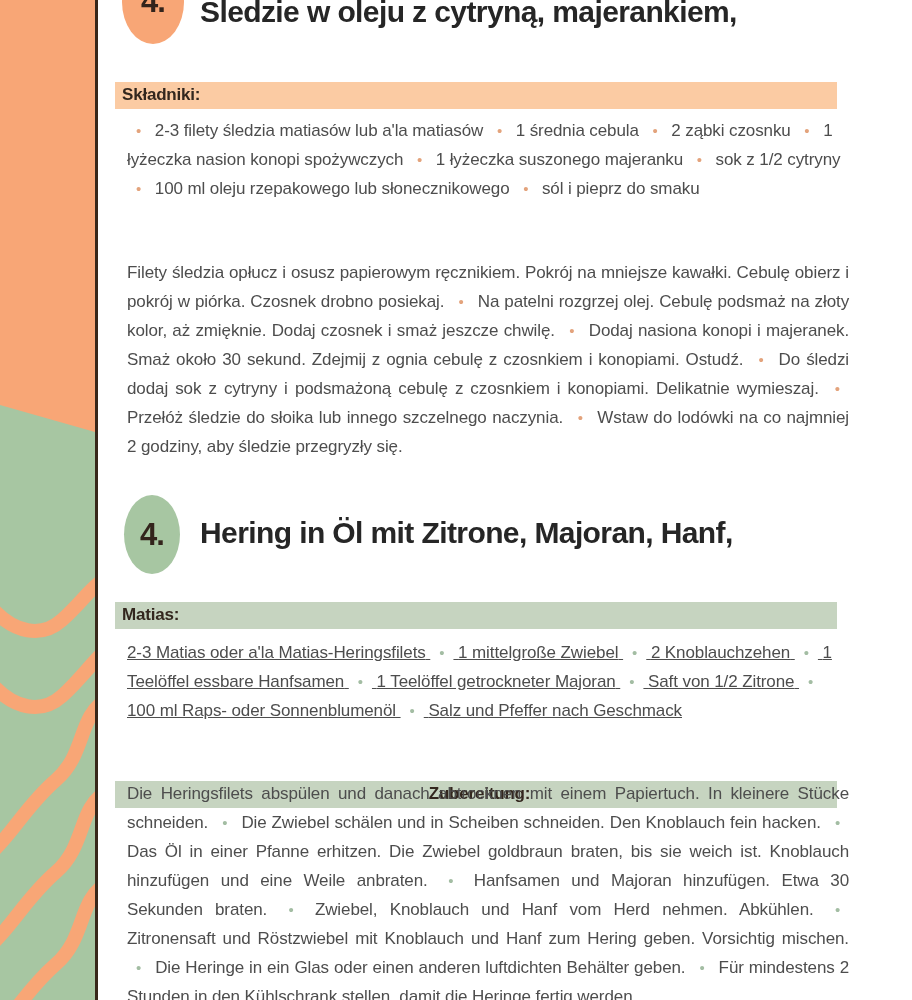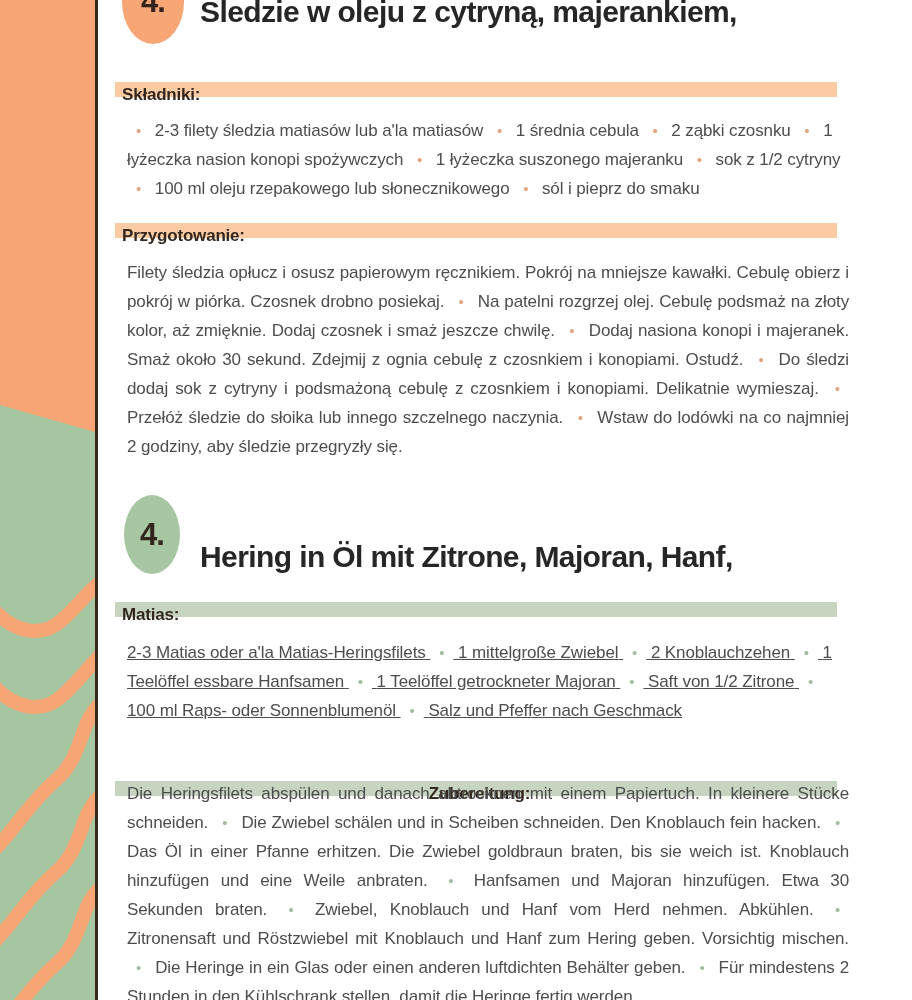--- a/index.html
+++ b/index.html
@@ -59,7 +59,7 @@
   .section-bar {
     left: 0;
     width: 722px;
-    height: 15px;
+    height: 27px;
     box-sizing: border-box;
     padding: 3px 0 0 7px;
     font-size: 17px;

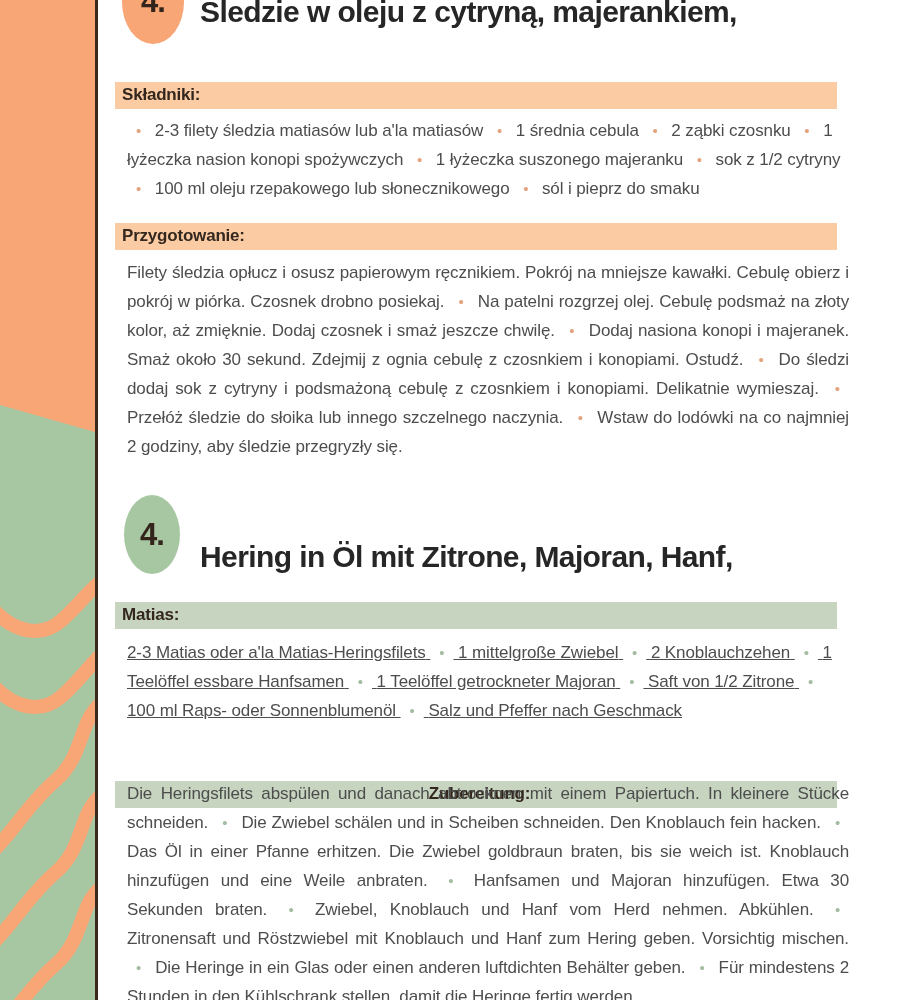--- a/index.html
+++ b/index.html
@@ -127,7 +127,6 @@
 
     <p class="body-text ingredients-pl bullets-orange"><span class="bullet">•</span> <span>2-3 filety śledzia matiasów lub a'la matiasów</span> <span class="bullet">•</span> <span>1 średnia cebula</span> <span class="bullet">•</span> <span>2 ząbki czosnku</span> <span class="bullet">•</span> <span>1 łyżeczka nasion konopi spożywczych</span> <span class="bullet">•</span> <span>1 łyżeczka suszonego majeranku</span> <span class="bullet">•</span> <span>sok z 1/2 cytryny</span> <span class="bullet">•</span> <span>100 ml oleju rzepakowego lub słonecznikowego</span> <span class="bullet">•</span> <span>sól i pieprz do smaku</span> </p>
 
-    <div class="section-bar bar-orange bar-pl-2">Przygotowanie:</div>
 
     <p class="body-text steps-pl bullets-orange"><span>Filety śledzia opłucz i osusz papierowym ręcznikiem. Pokrój na mniejsze kawałki. Cebulę obierz i pokrój w piórka. Czosnek drobno posiekaj.</span> <span class="bullet">•</span> <span>Na patelni rozgrzej olej. Cebulę podsmaż na złoty kolor, aż zmięknie. Dodaj czosnek i smaż jeszcze chwilę.</span> <span class="bullet">•</span> <span>Dodaj nasiona konopi i majeranek. Smaż około 30 sekund. Zdejmij z ognia cebulę z czosnkiem i konopiami. Ostudź.</span> <span class="bullet">•</span> <span>Do śledzi dodaj sok z cytryny i podsmażoną cebulę z czosnkiem i konopiami. Delikatnie wymieszaj.</span> <span class="bullet">•</span> <span>Przełóż śledzie do słoika lub innego szczelnego naczynia.</span> <span class="bullet">•</span> <span>Wstaw do lodówki na co najmniej 2 godziny, aby śledzie przegryzły się.</span> </p>
 

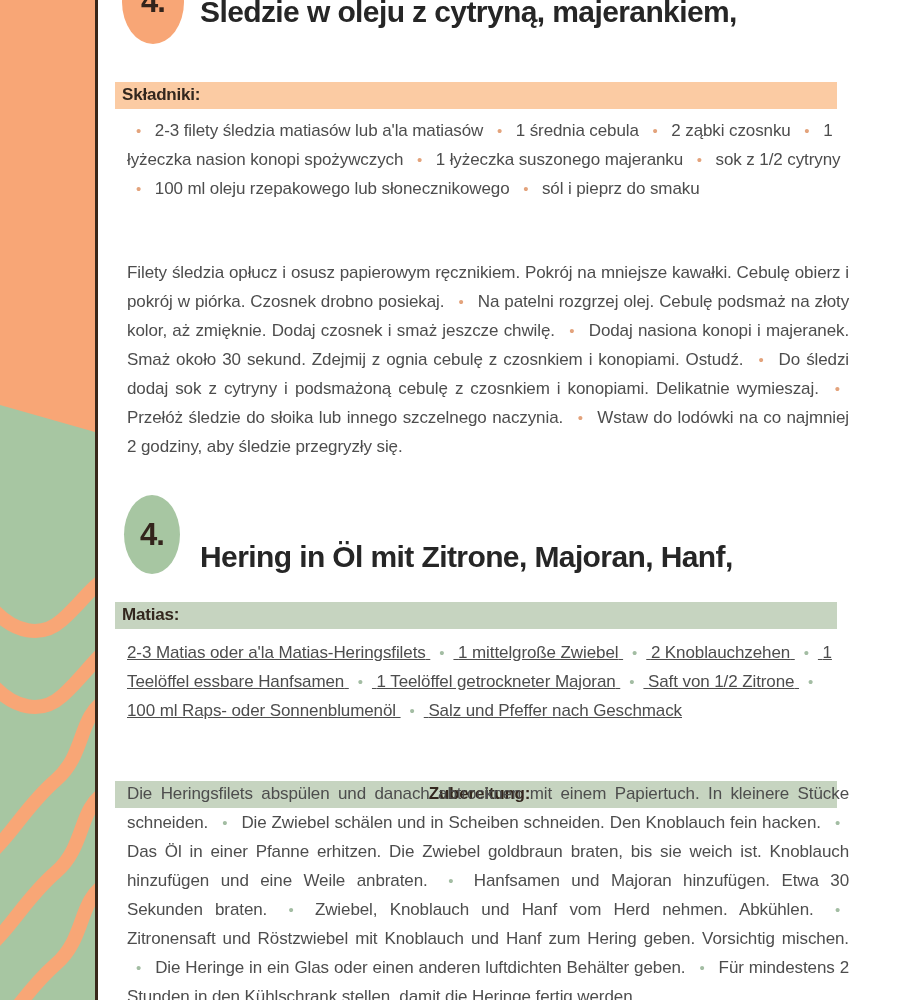--- a/index.html
+++ b/index.html
@@ -54,7 +54,7 @@
     white-space: nowrap;
   }
   .title-pl { top: -27px; }
-  .title-de { top: 518px; }
+  .title-de { top: 494px; }
 
   .section-bar {
     left: 0;

